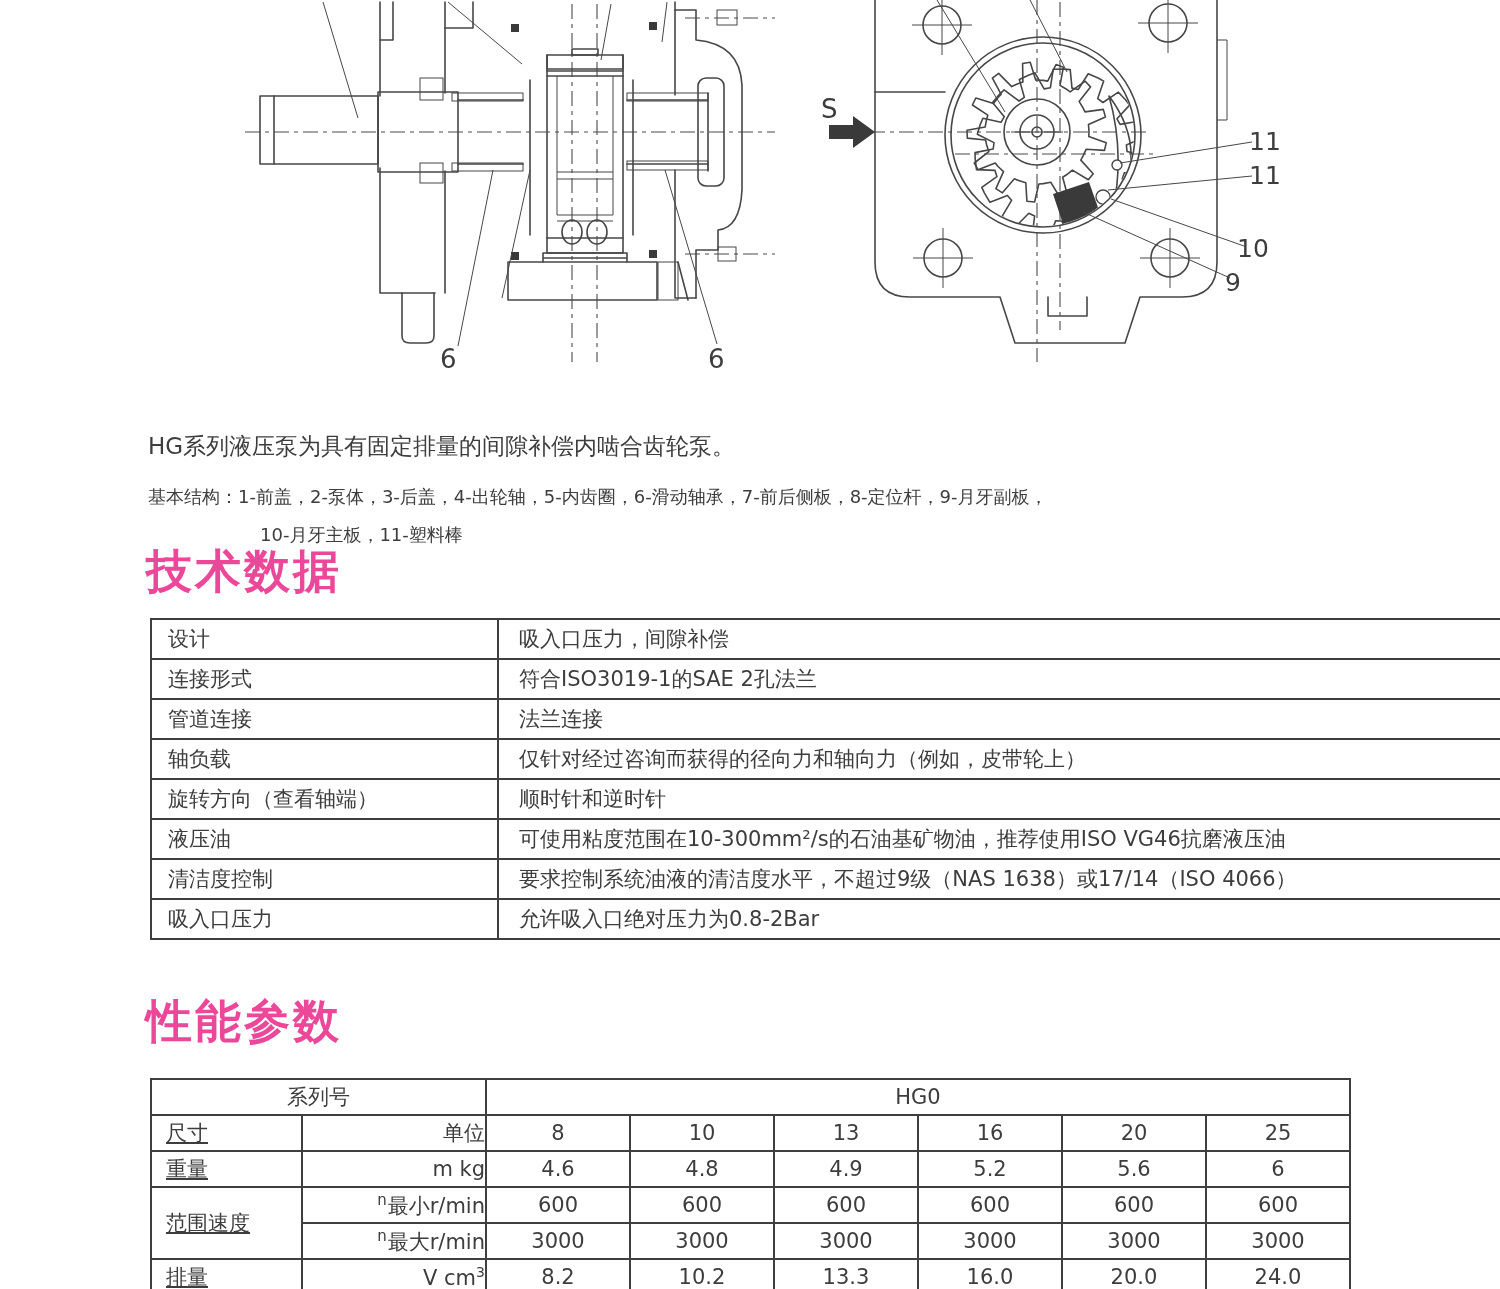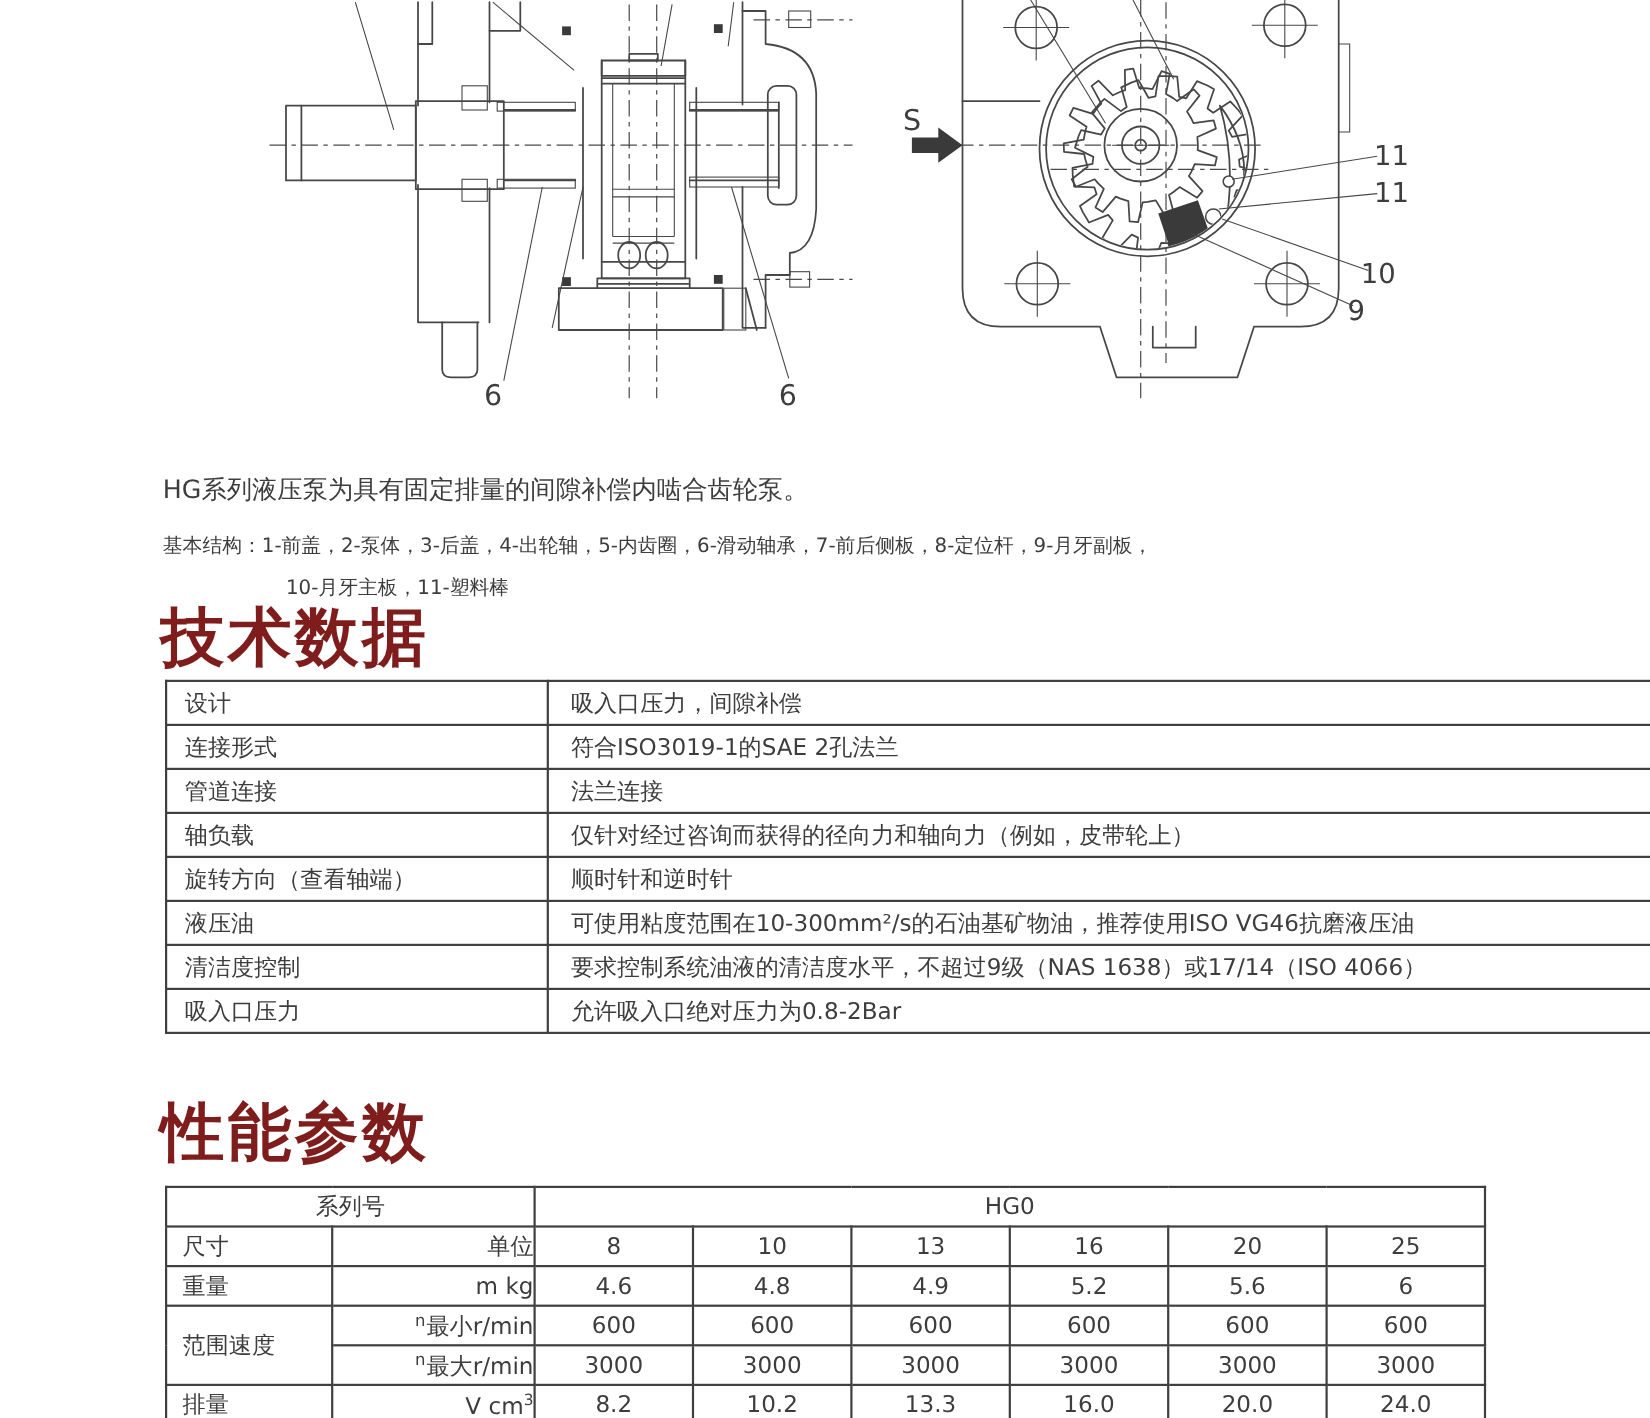--- a/index.html
+++ b/index.html
@@ -18,7 +18,7 @@
   .intro{position:absolute;left:148px;top:404px;font-size:23px;line-height:37px;white-space:nowrap;margin-top:24px;}
   .intro2{position:absolute;left:148px;top:478px;font-size:18px;line-height:38px;white-space:nowrap;}
   .intro2 .l2{display:block;margin-left:112px;}
-  .sec-title{position:absolute;left:146px;font-size:58px;font-weight:700;color:#7f1d1d;letter-spacing:3px;}
+  .sec-title{position:absolute;left:146px;font-size:46px;font-weight:700;color:#ec4899;letter-spacing:3px;}
   #tech-title{top:541px;}
   #perf-title{top:991px;}
   

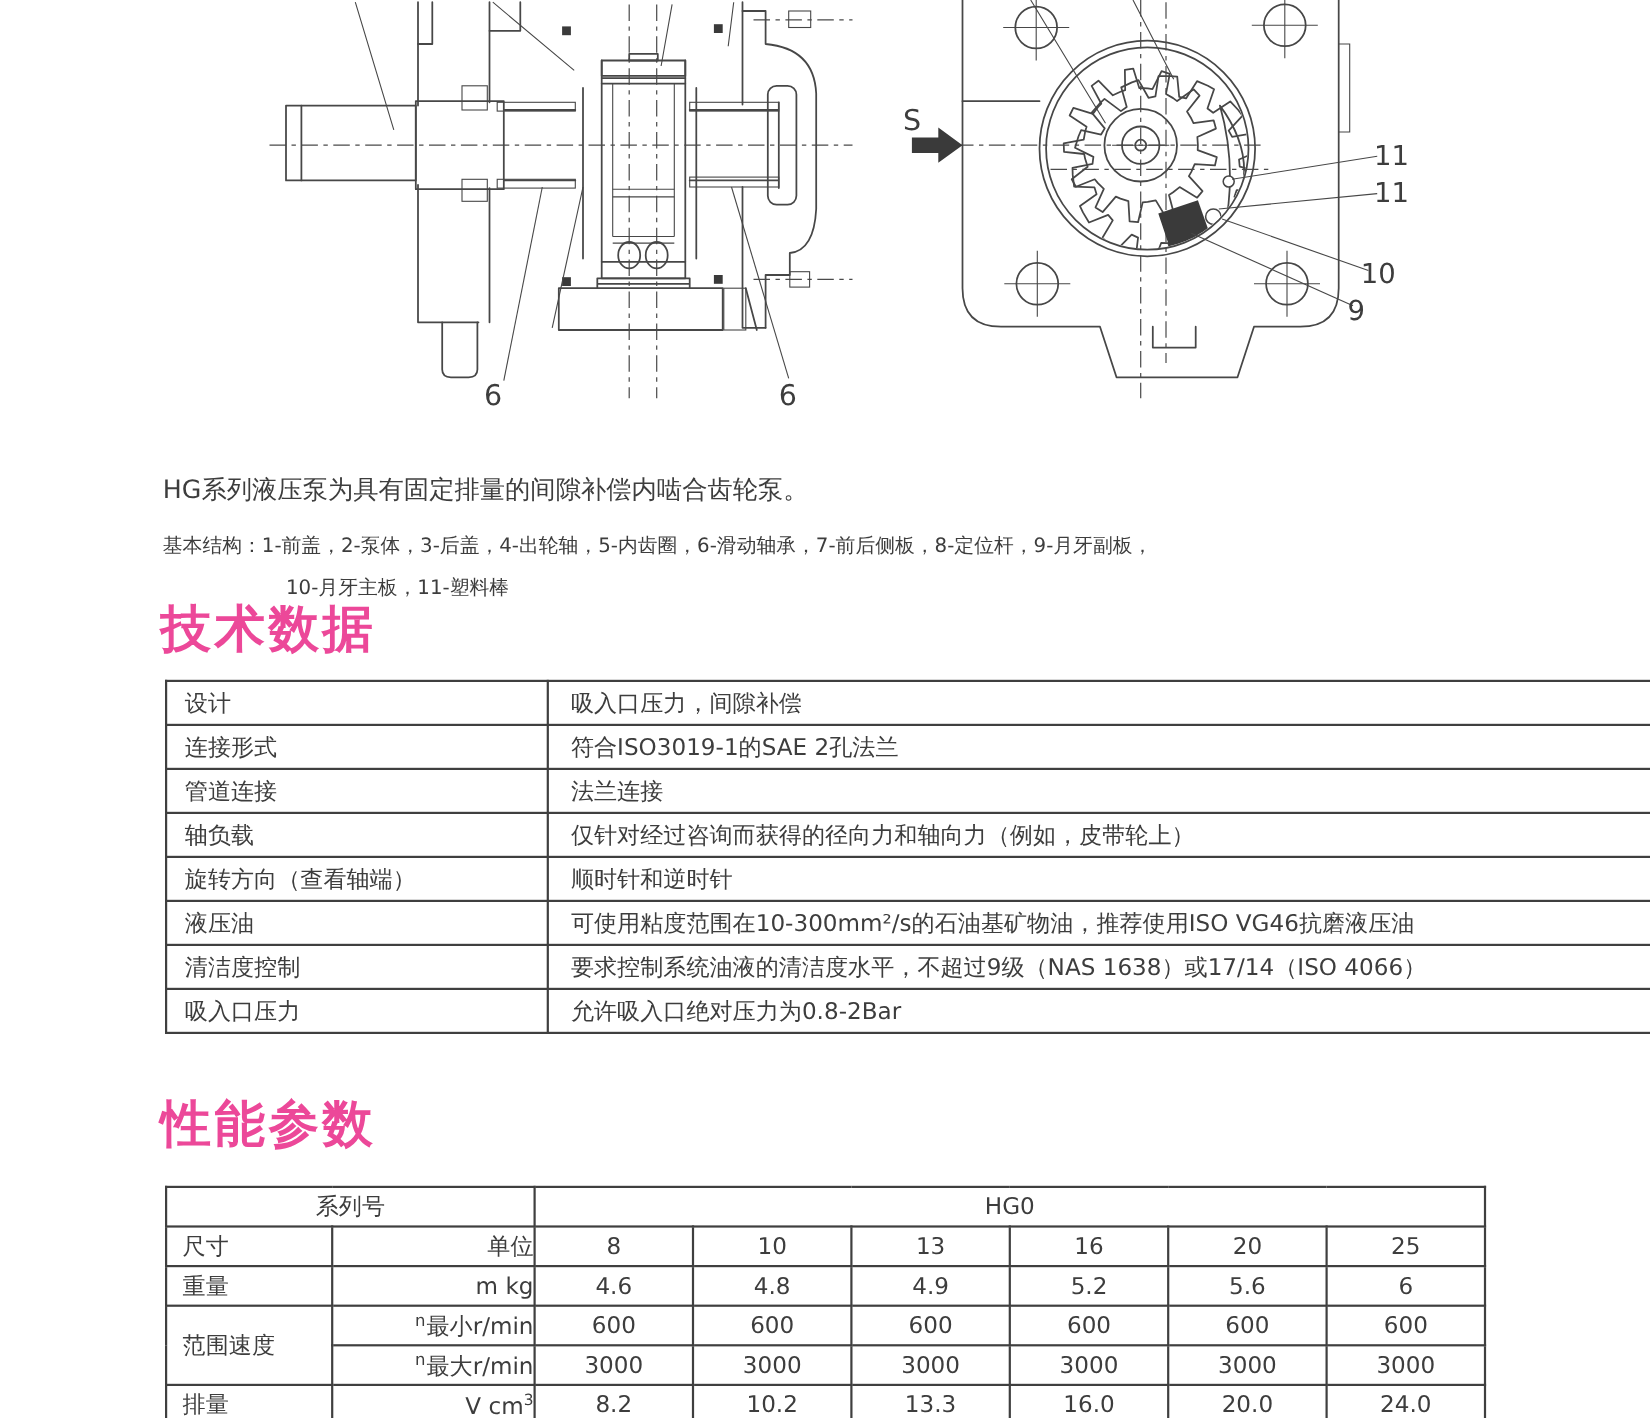--- a/index.html
+++ b/index.html
@@ -33,7 +33,7 @@
   #perf-table{left:150px;top:1078px;width:1199px;}
   #perf-table tr{height:36px;}
   #perf-table td{text-align:center;padding:0;}
-  #perf-table td.lbl{text-align:left;padding-left:14px;}
+  #perf-table td.lbl{text-align:left;padding-left:14px;text-decoration:underline;}
   #perf-table td.unit{text-align:right;padding-left:14px;}
   sup.sm{font-size:14px;}
   sup.pre{font-size:15px;margin-right:1px;}

